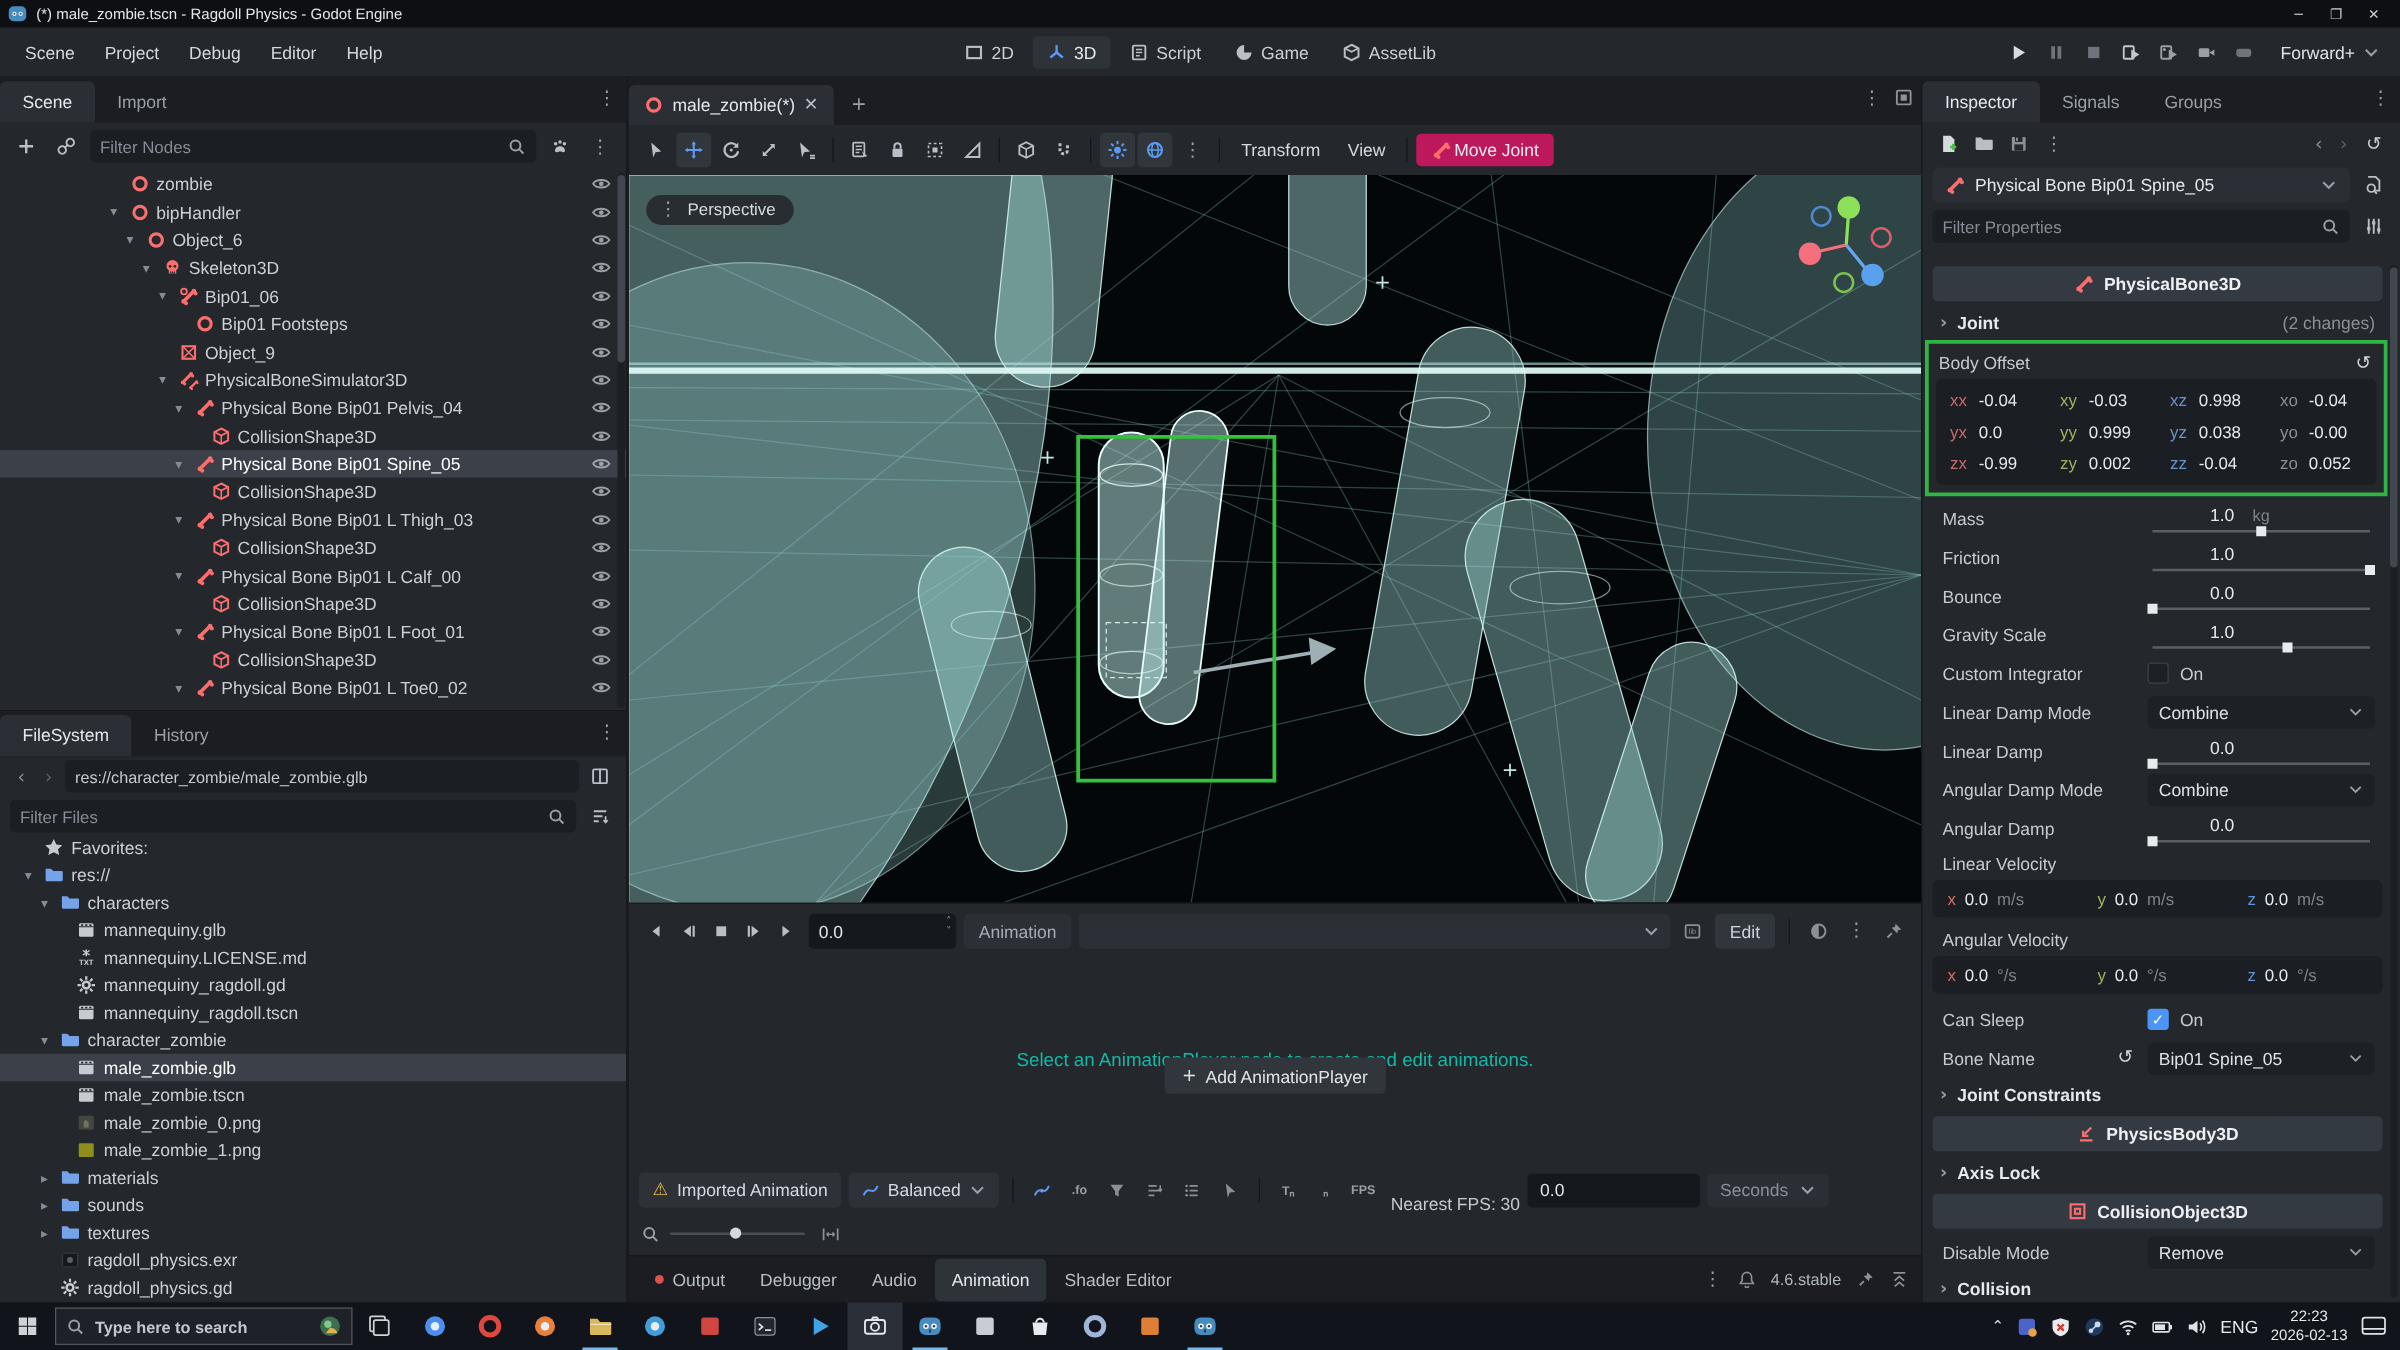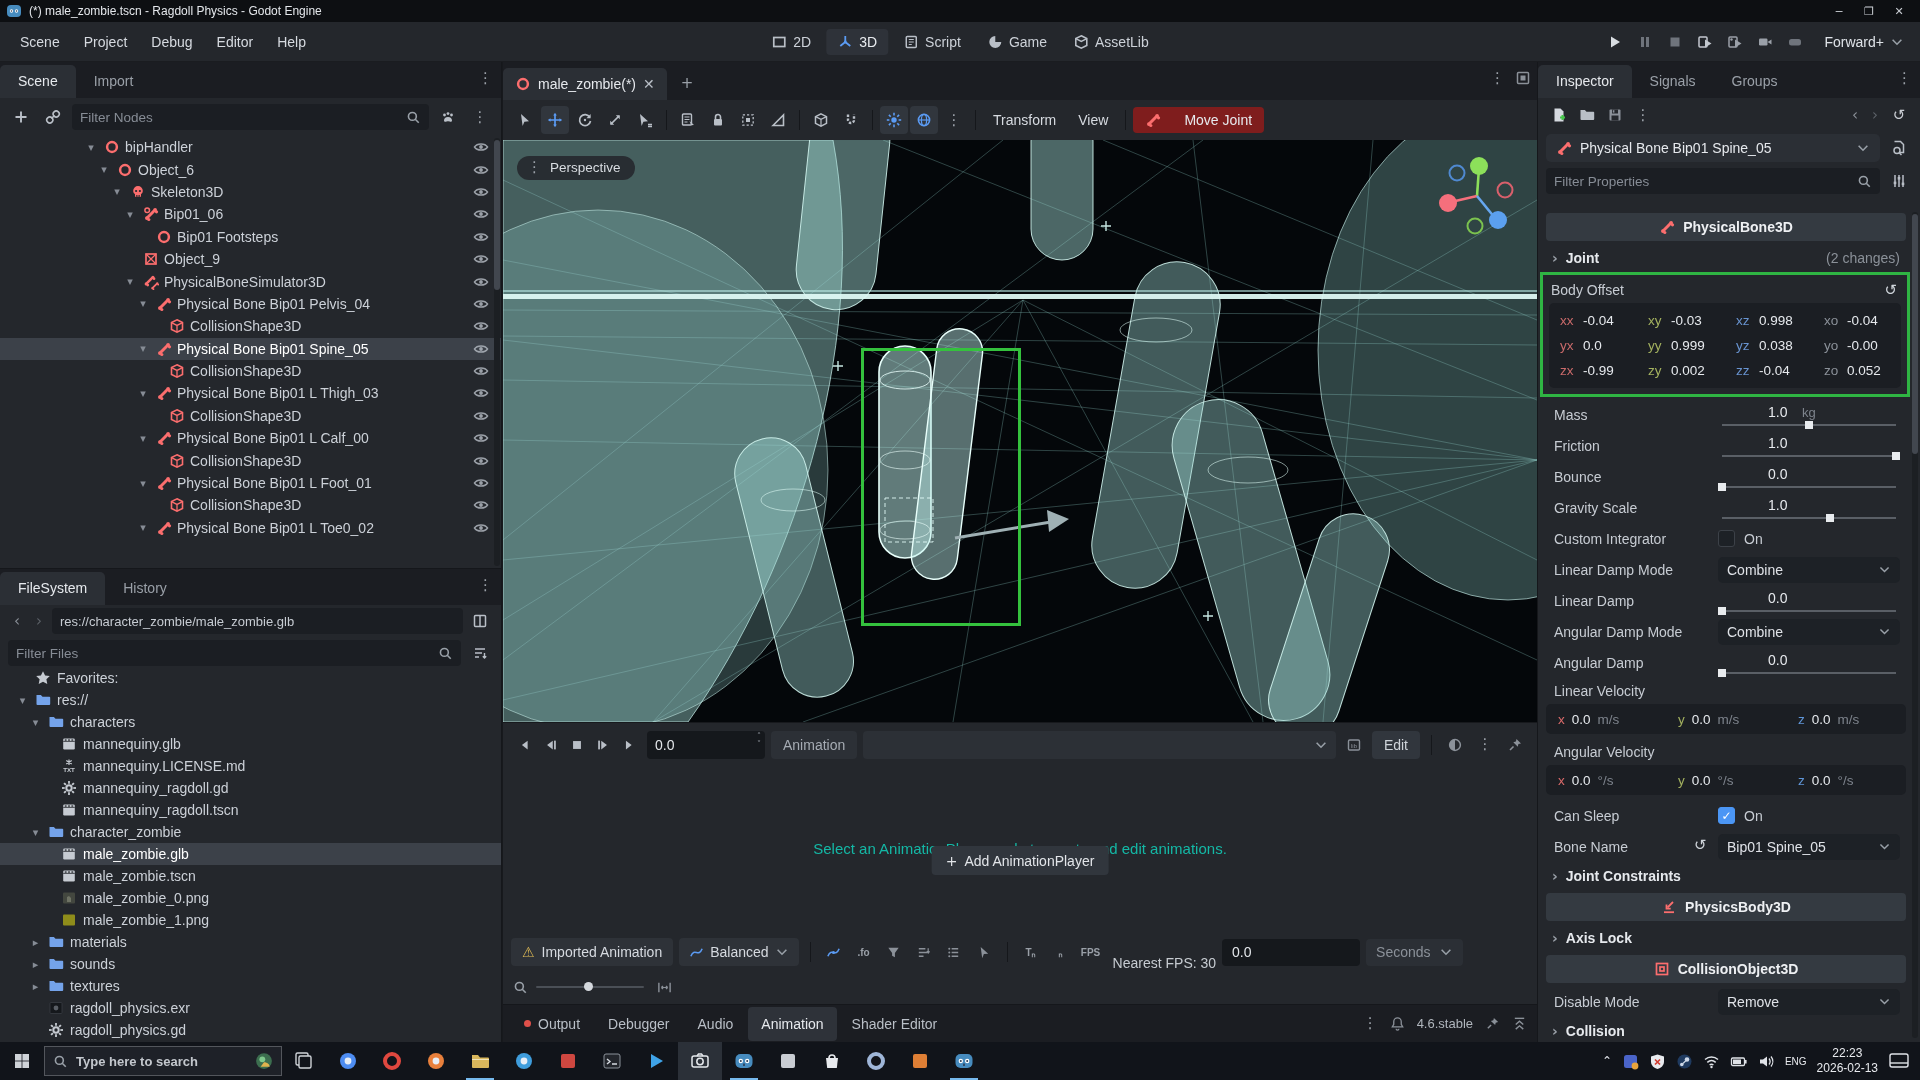--- a/index.html
+++ b/index.html
@@ -68,7 +68,7 @@
   .toolbtn.active { background:#31363d; }
   .tsep { width:1px; height:20px; background:#15171b; margin:0 5px; }
   .menu-txt { padding:5px 10px; color:#d6dae0; }
-  #move-joint { display:flex; align-items:center; gap:23px; background:#7f1d1d; border-radius:4px; padding:5px 12px; color:#e6e9ed; }
+  #move-joint { display:flex; align-items:center; gap:2px; background:#be185d; border-radius:4px; padding:5px 12px; color:#e6e9ed; }
 
   #viewport { position:relative; flex:none; height:582px; background:#04070a; overflow:hidden; }
   #persp-pill { position:absolute; left:14px; top:16px; background:rgba(38,41,47,.92); border-radius:13px; padding:4px 14px 5px 10px; display:flex; gap:8px; align-items:center; font-size:13.5px; color:#d9dde2; }

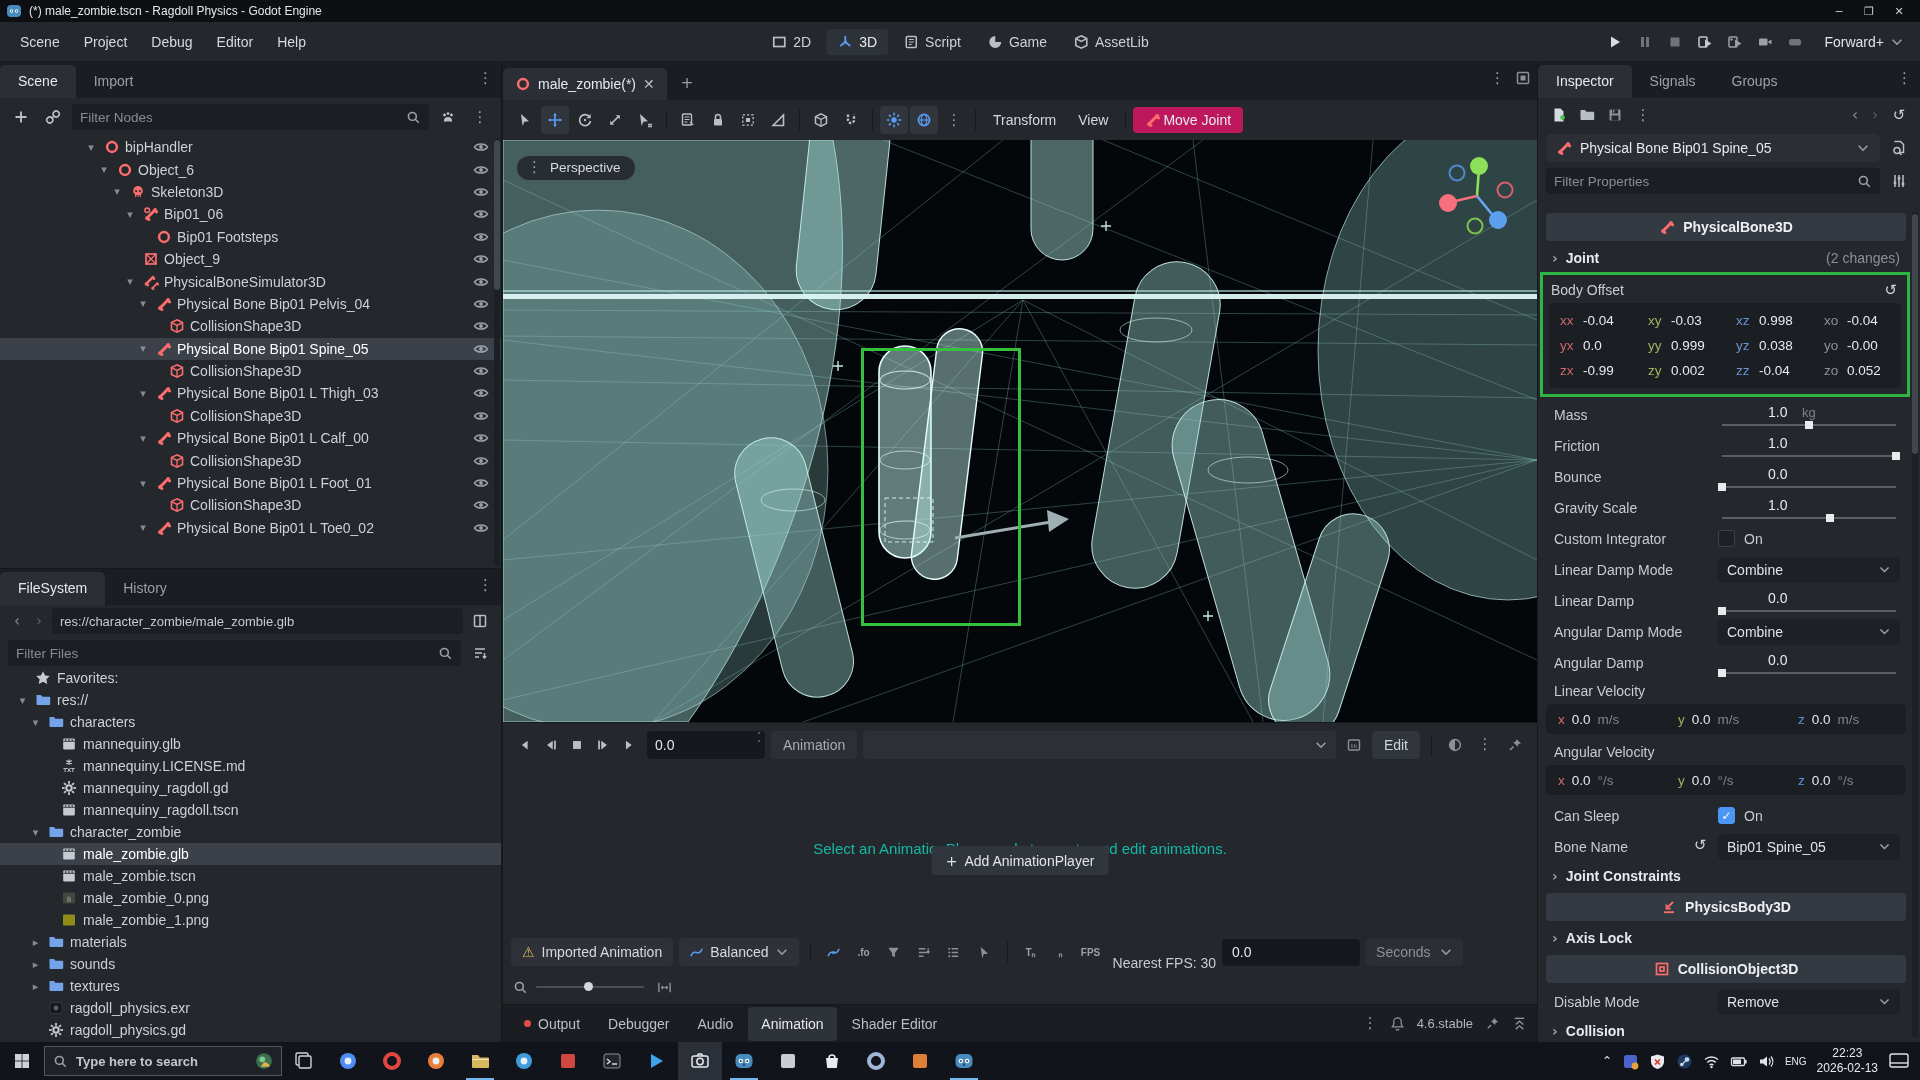--- a/index.html
+++ b/index.html
@@ -327,6 +327,22 @@
       <span class="kebab glyph iconbtn">⋮</span>
     </div>
     <div id="scene-tree">
+        <div class="trow" style="padding-left: 84px;">
+          <span class="arrow glyph"></span>
+          <span class="ticon">
+            <svg width="16" height="16" viewBox="0 0 16 16">
+              <circle cx="8" cy="8" r="4.9" fill="none" stroke="#fc6e6e" stroke-width="2.5"></circle>
+            </svg>
+          </span>
+          <span>zombie</span>
+          <span class="spacer"></span>
+          <span class="eye">
+            <svg width="16" height="12" viewBox="0 0 16 12">
+              <path d="M1.5 6c2.6-4 10.4-4 13 0-2.6 4-10.4 4-13 0z" fill="none" stroke="#b0b6be" stroke-width="1.5"></path>
+              <circle cx="8" cy="6" r="1.9" fill="#b0b6be"></circle>
+            </svg>
+          </span>
+        </div>
         <div class="trow" style="padding-left: 84px;">
           <span class="arrow glyph">▾</span>
           <span class="ticon">

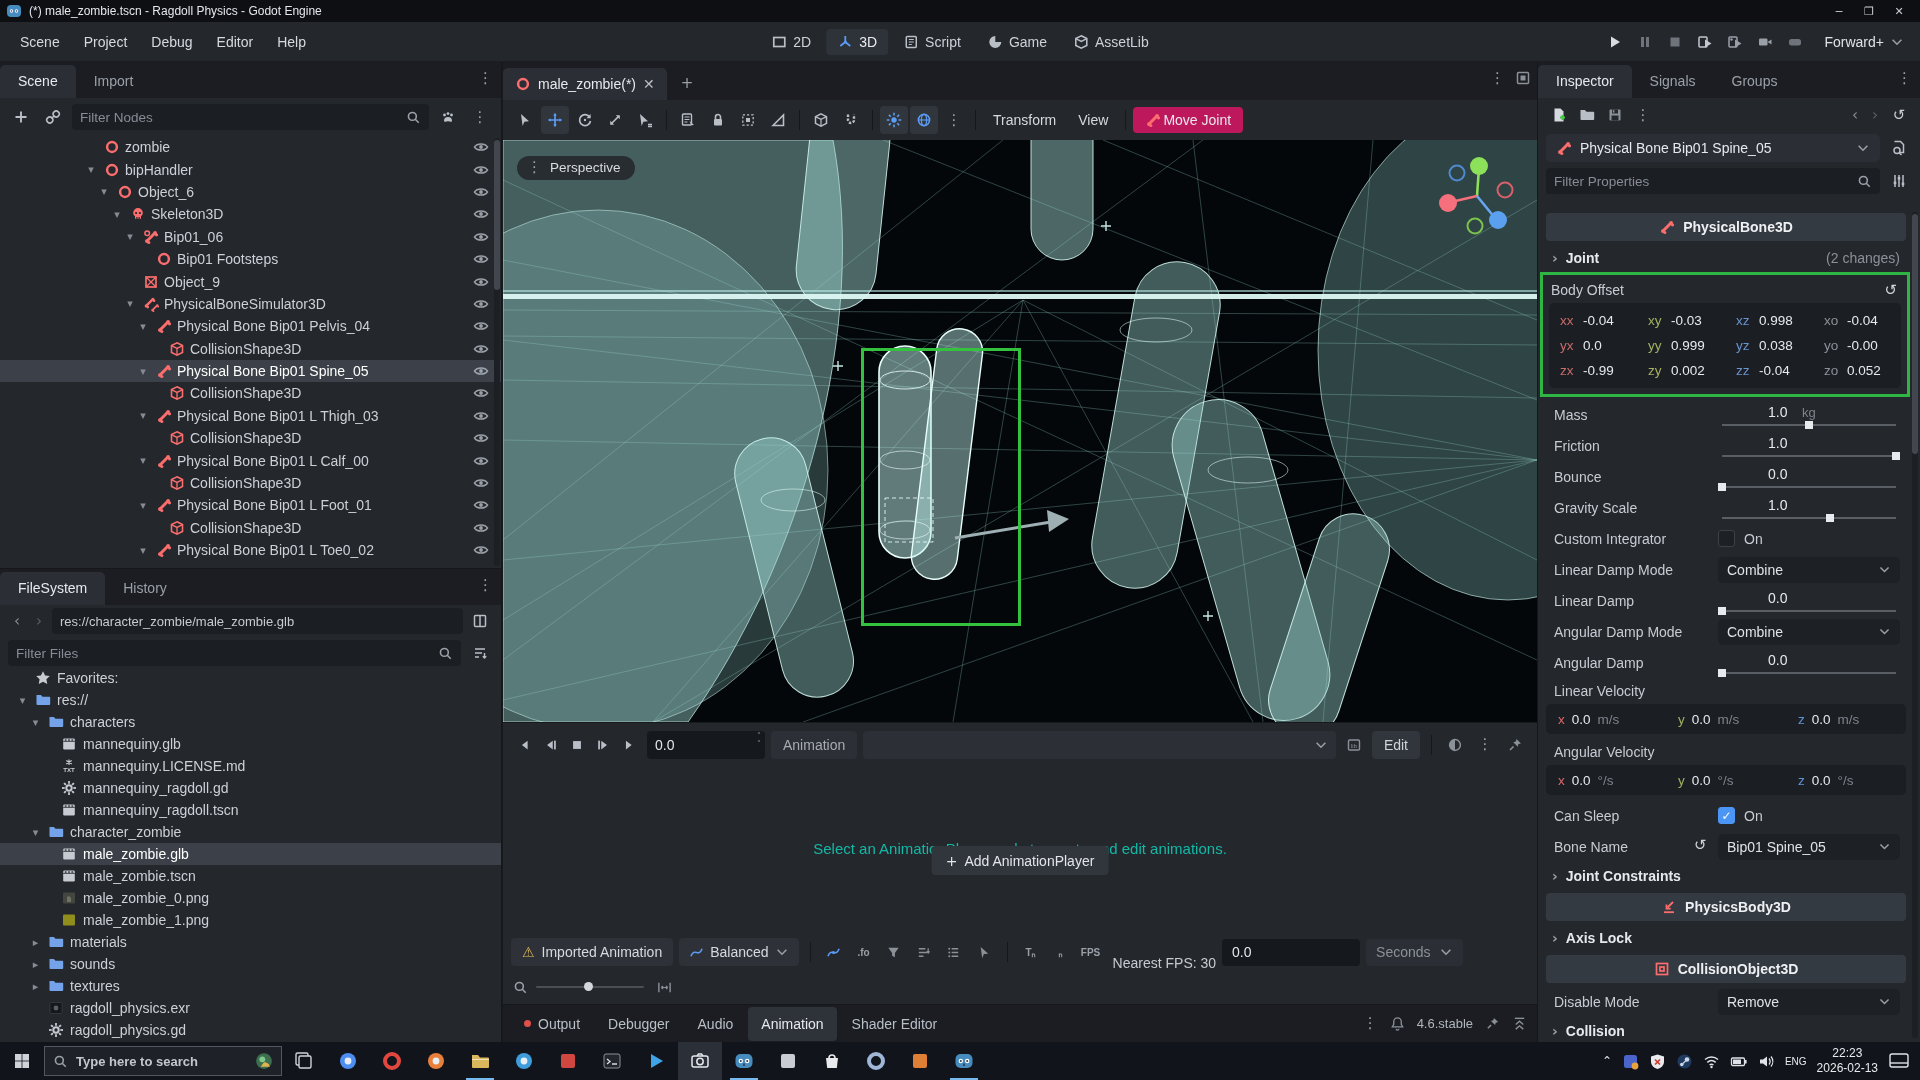--- a/index.html
+++ b/index.html
@@ -157,7 +157,7 @@
   .tbapp.focused { background:#2b3038; }
   .tbapp.open::after { content:""; position:absolute; bottom:0; left:8px; right:8px; height:2px; background:#76b9ed; }
   #tray { margin-left:auto; display:flex; align-items:center; gap:10px; padding-right:10px; height:38px; }
-  #tray .lang { font-size:10px; color:#e8eaee; }
+  #tray .lang { font-size:14px; color:#e8eaee; }
   #clock { text-align:center; font-size:12px; color:#e8eaee; line-height:1.25; }
   #notif { width:22px; height:18px; }
 </style>

